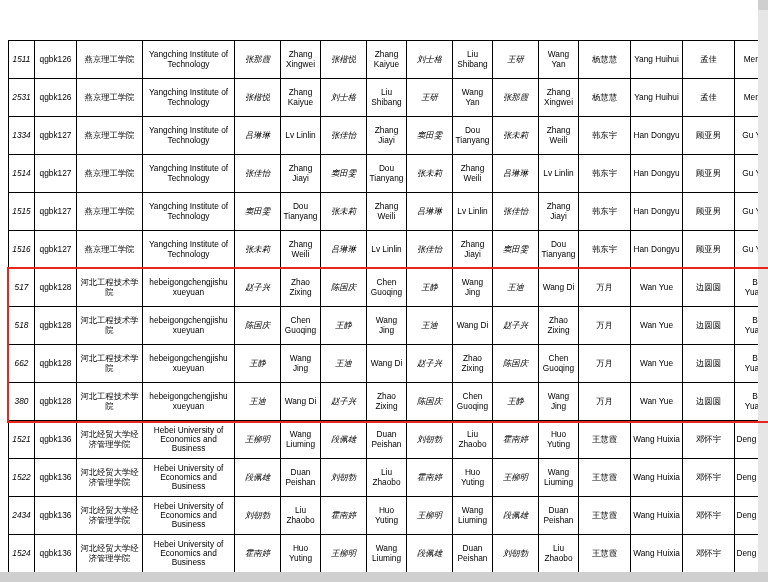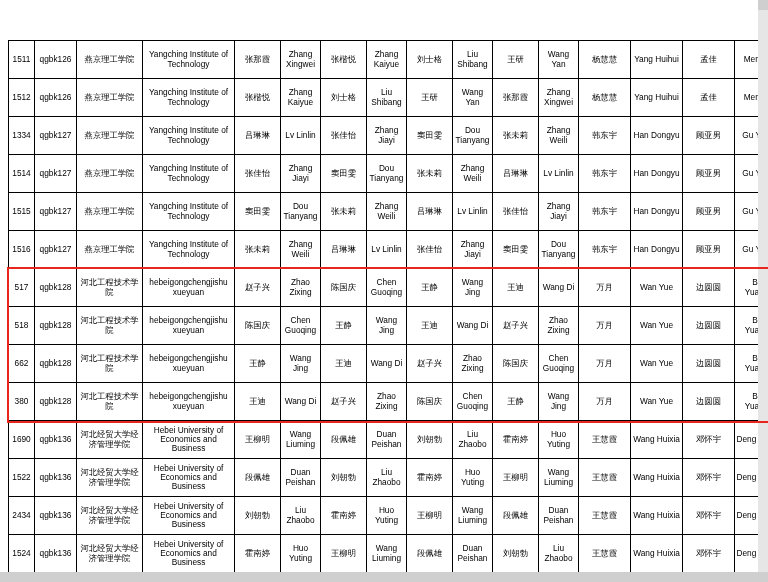--- a/index.html
+++ b/index.html
@@ -71,7 +71,7 @@
     height: 38px;
     box-sizing: border-box;
   }
-  td.c-id      { width: 26px; }
+  td.c-id      { width: 26px; font-style: italic; }
   td.c-code    { width: 42px; }
   td.c-school  { width: 66px; margin-left: 12px; }
   td.c-schen   { width: 92px; font-size: 8.1px; margin-left: 20px; }

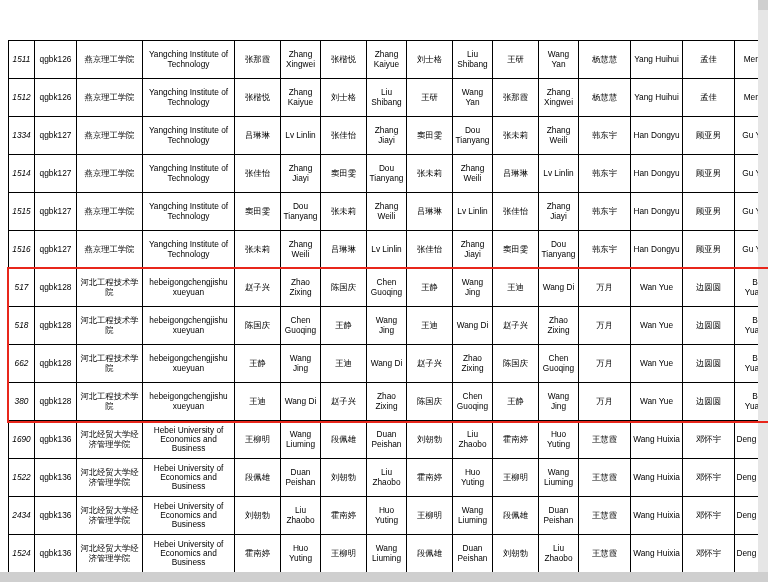--- a/index.html
+++ b/index.html
@@ -75,7 +75,7 @@
   td.c-code    { width: 42px; }
   td.c-school  { width: 66px; margin-left: 12px; }
   td.c-schen   { width: 92px; font-size: 8.1px; margin-left: 20px; }
-  td.c-name    { width: 46px; }
+  td.c-name    { width: 46px; font-style: italic; }
   td.c-py      { width: 40px; }
   td.c-big     { width: 52px; }
   .cn { font-size: 8.6px; }

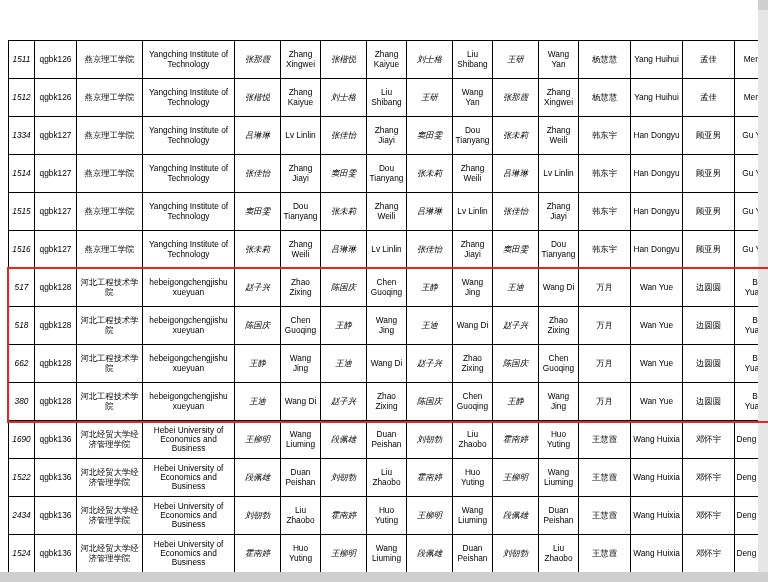--- a/index.html
+++ b/index.html
@@ -120,7 +120,7 @@
             <td class="c-big en">Meng Jia</td>
           </tr>
           <tr>
-            <td class="c-id">1512</td>
+            <td class="c-id">2531</td>
             <td class="c-code">qgbk126</td>
             <td class="c-school cn">燕京理工学院</td>
             <td class="c-schen en">Yangching Institute of Technology</td>

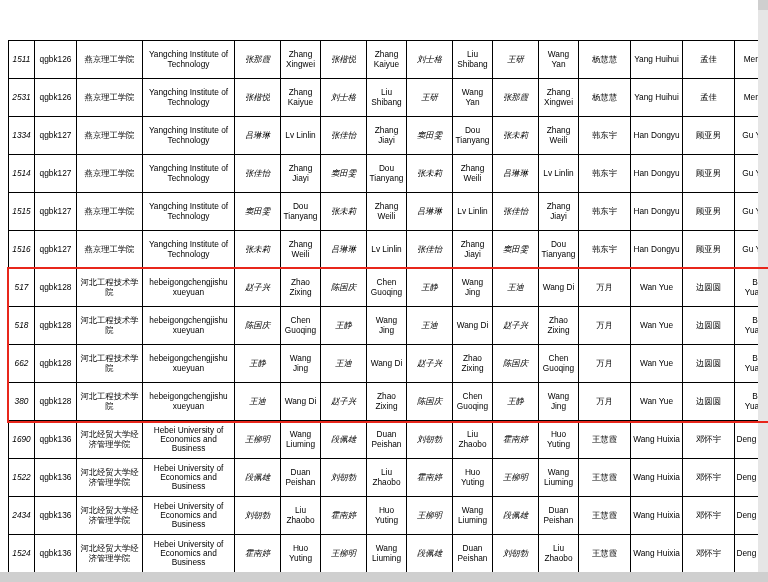--- a/index.html
+++ b/index.html
@@ -282,7 +282,7 @@
             <td class="c-big en">Bian Yuanwei</td>
           </tr>
           <tr>
-            <td class="c-id">1690</td>
+            <td class="c-id">1521</td>
             <td class="c-code">qgbk136</td>
             <td class="c-school cn">河北经贸大学经济管理学院</td>
             <td class="c-schen en">Hebei University of Economics and Business</td>

